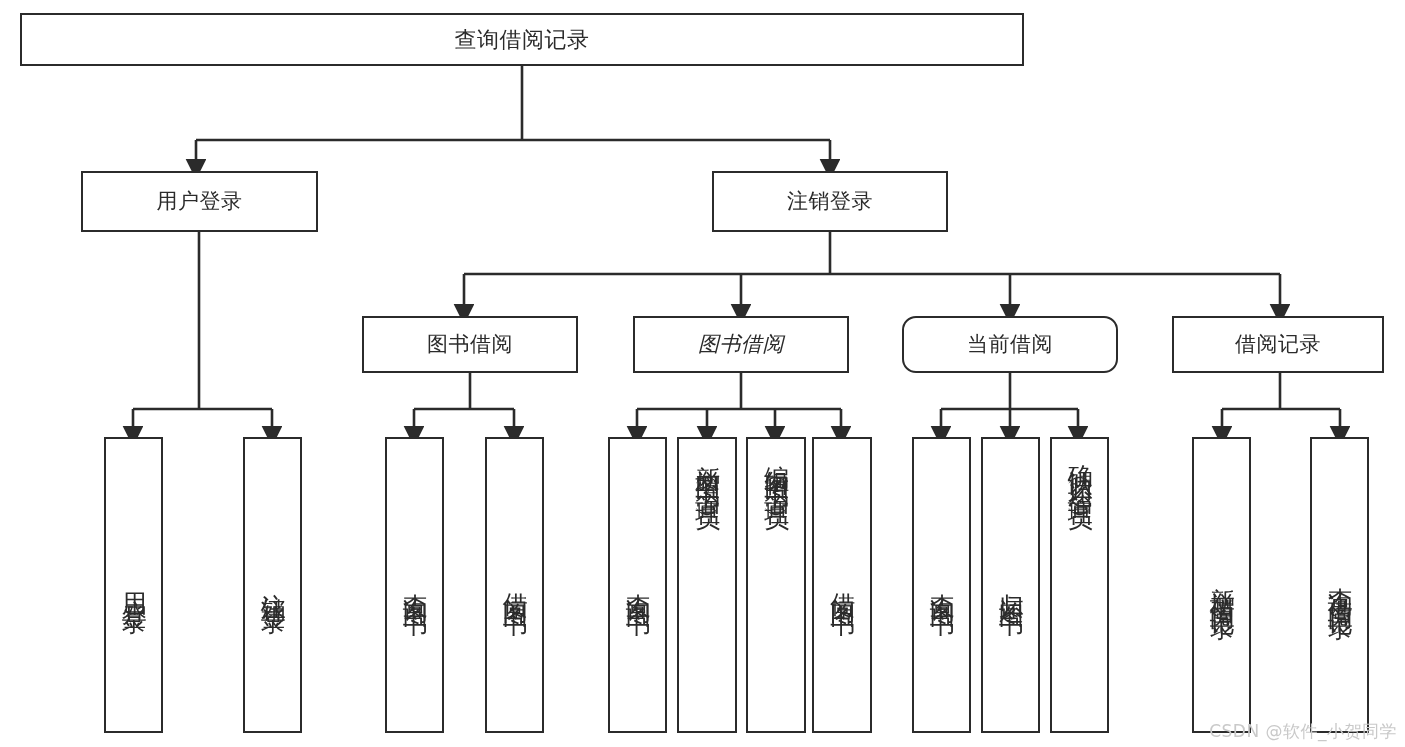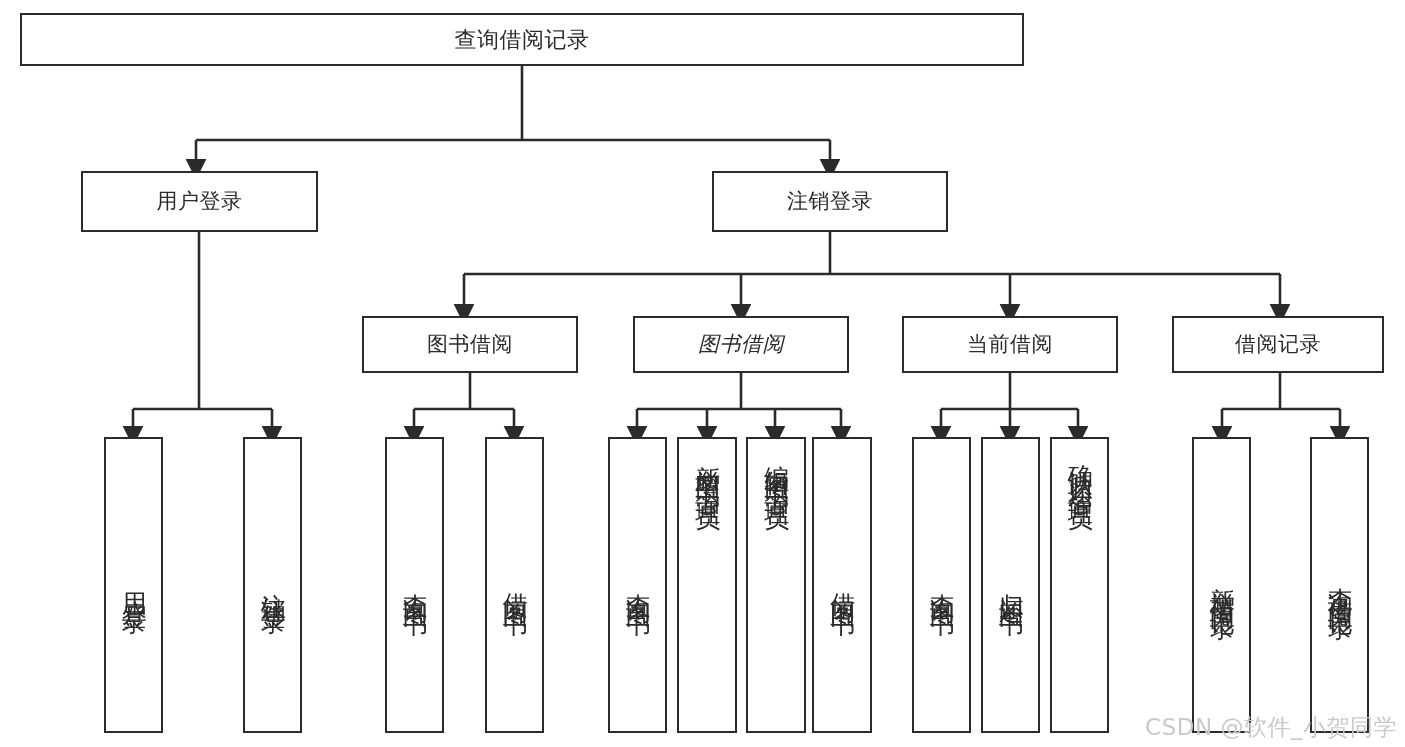--- a/index.html
+++ b/index.html
@@ -138,7 +138,7 @@
     <span class="label">图书借阅</span>
   </div>
 
-  <div class="node horiz" style="left:902px;top:316px;width:216px;height:57px;">
+  <div class="node horiz" style="left:902px;top:316px;width:216px;height:57px;border-radius:14px;">
     <span class="label">当前借阅</span>
   </div>
 

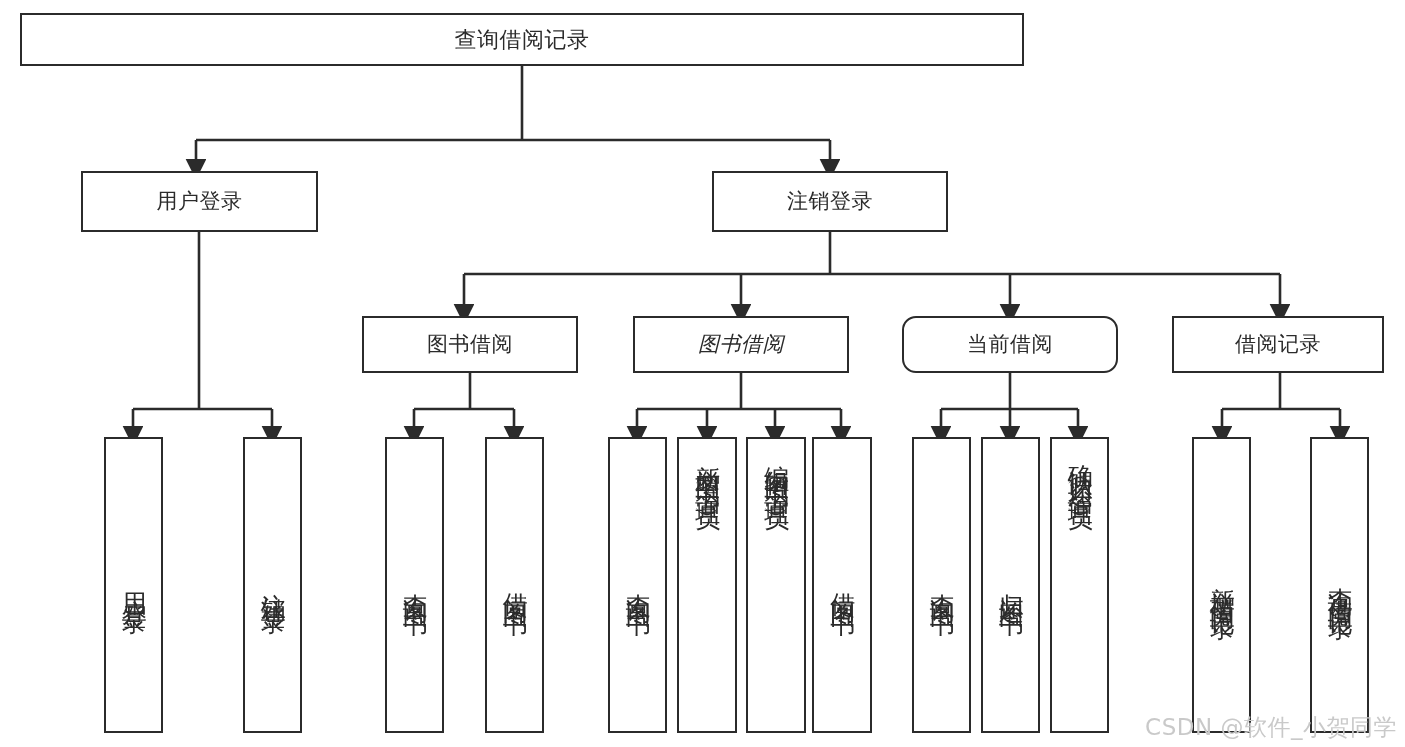--- a/index.html
+++ b/index.html
@@ -56,7 +56,7 @@
   .watermark{
     position:absolute;
     color:#c9c9c9;
-    font-size:23px;
+    font-size:17px;
     white-space:nowrap;
     letter-spacing:0.5px;
     right:8px;

